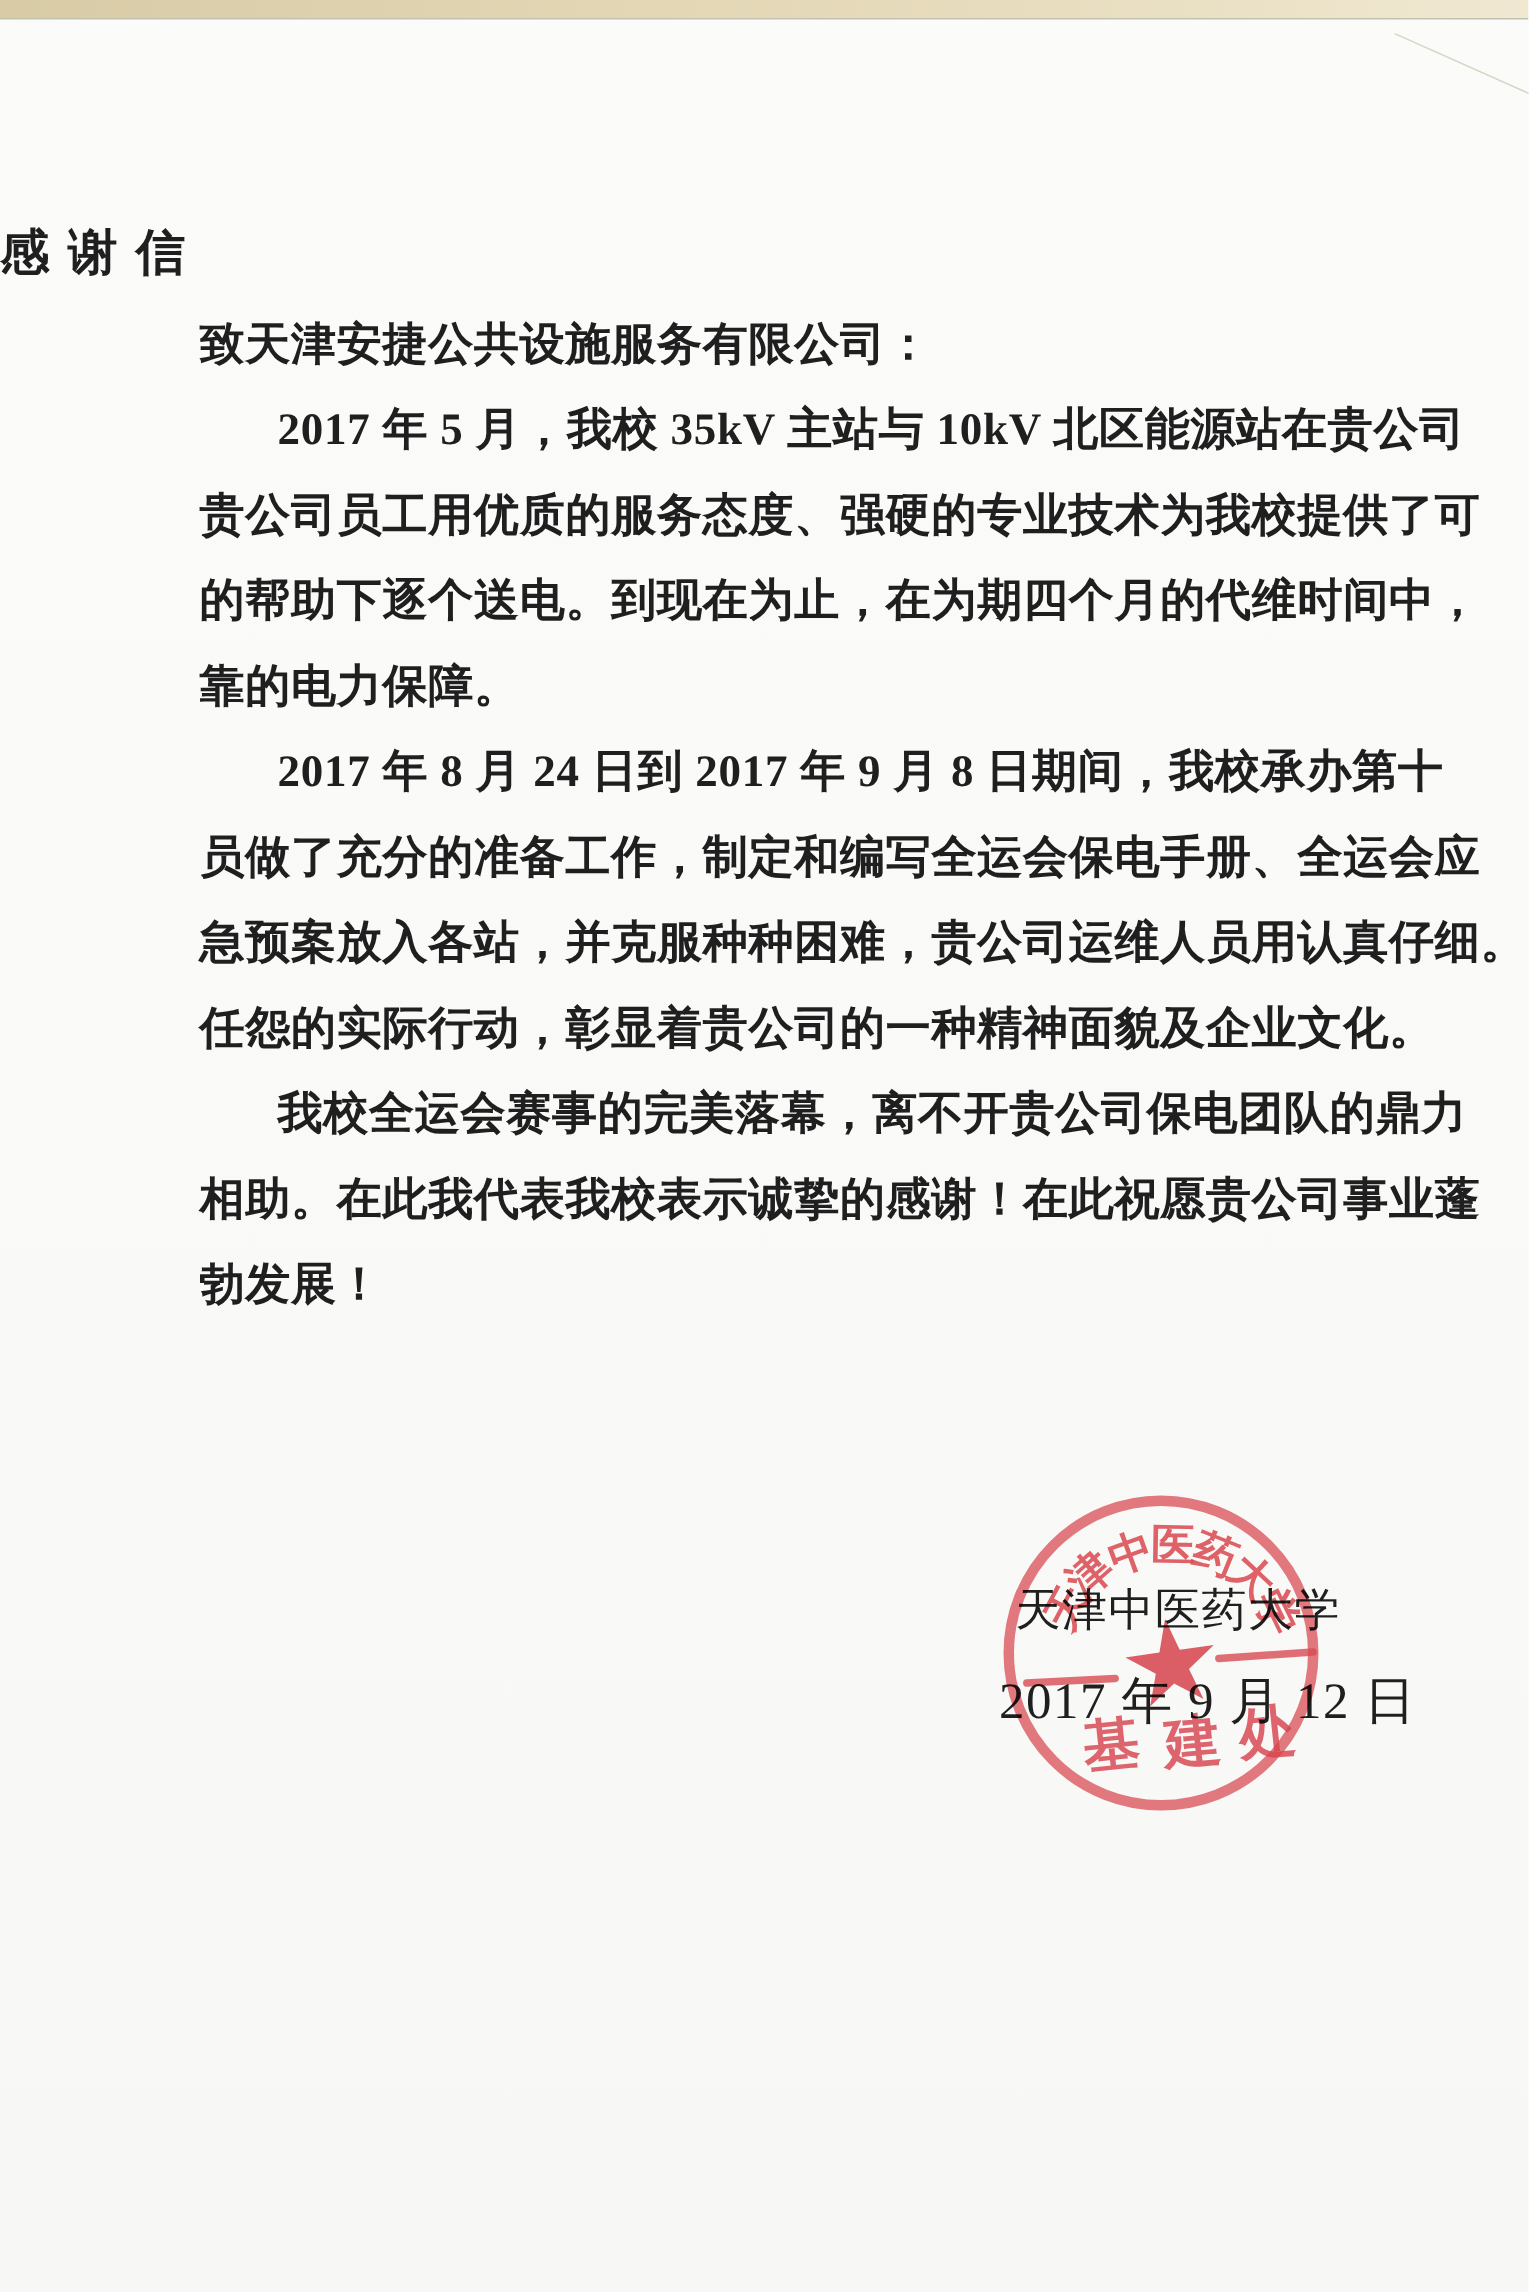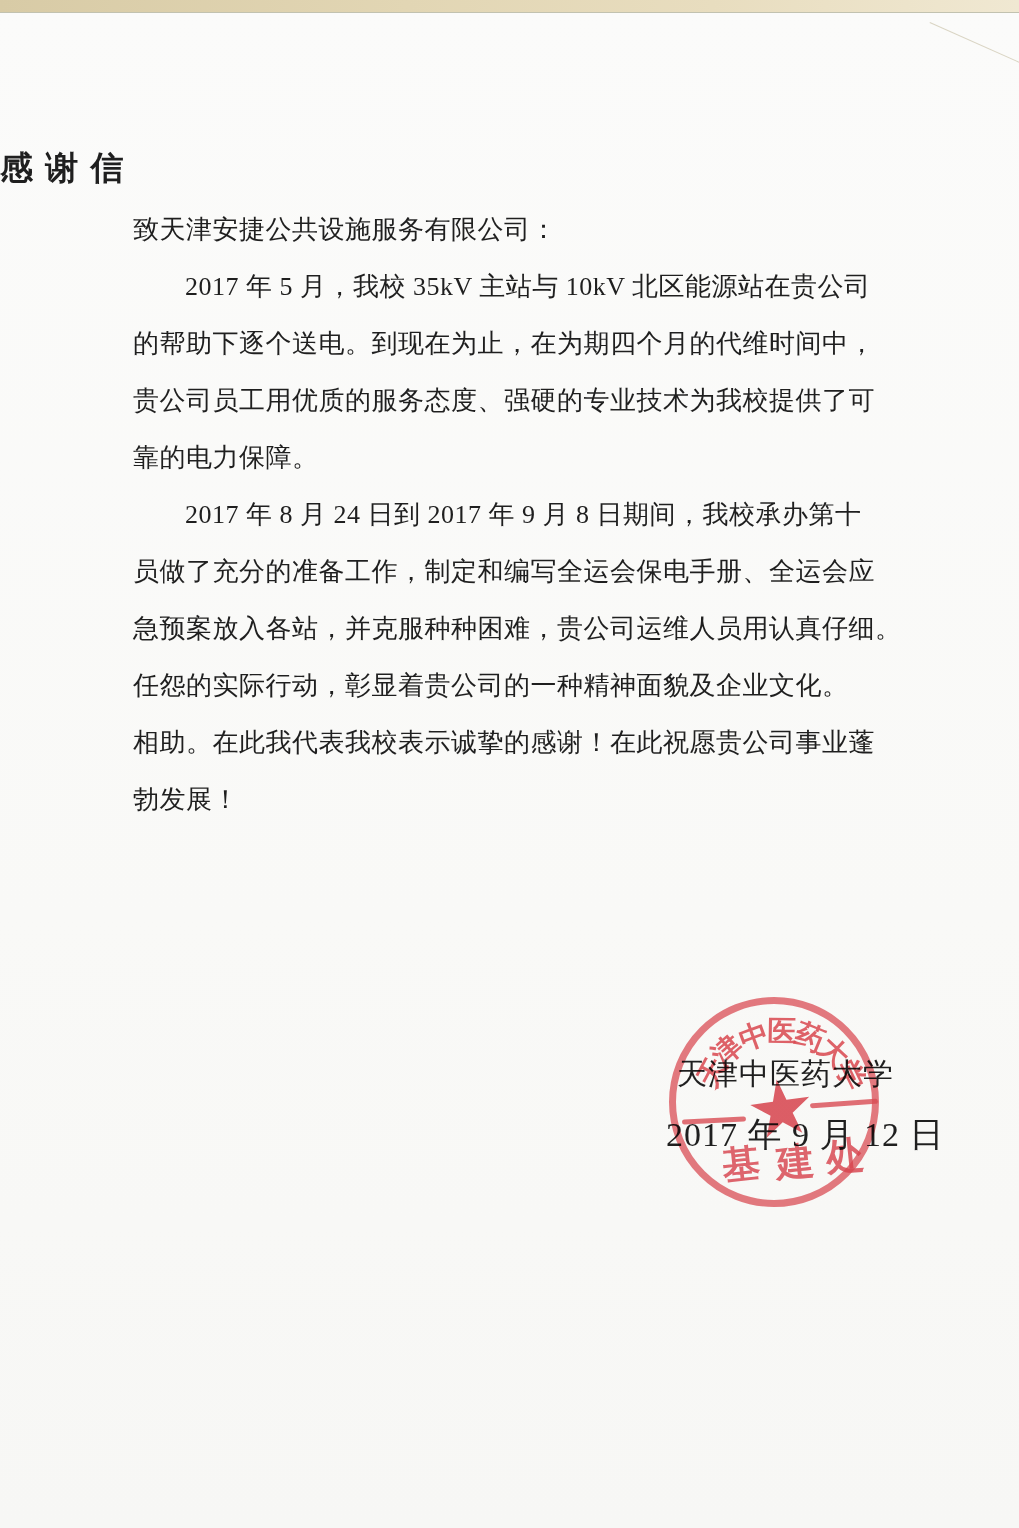--- a/index.html
+++ b/index.html
@@ -27,8 +27,9 @@
     position:absolute;left:133px;top:201px;width:800px;
   }
   .line{
-    height:57px;line-height:57px;font-size:26px;white-space:nowrap;
+    height:57px;line-height:57px;font-size:30px;white-space:nowrap;
     letter-spacing:0.5px;
+    font-weight:bold;
   }
   .indent{padding-left:52px;}
   .sig{

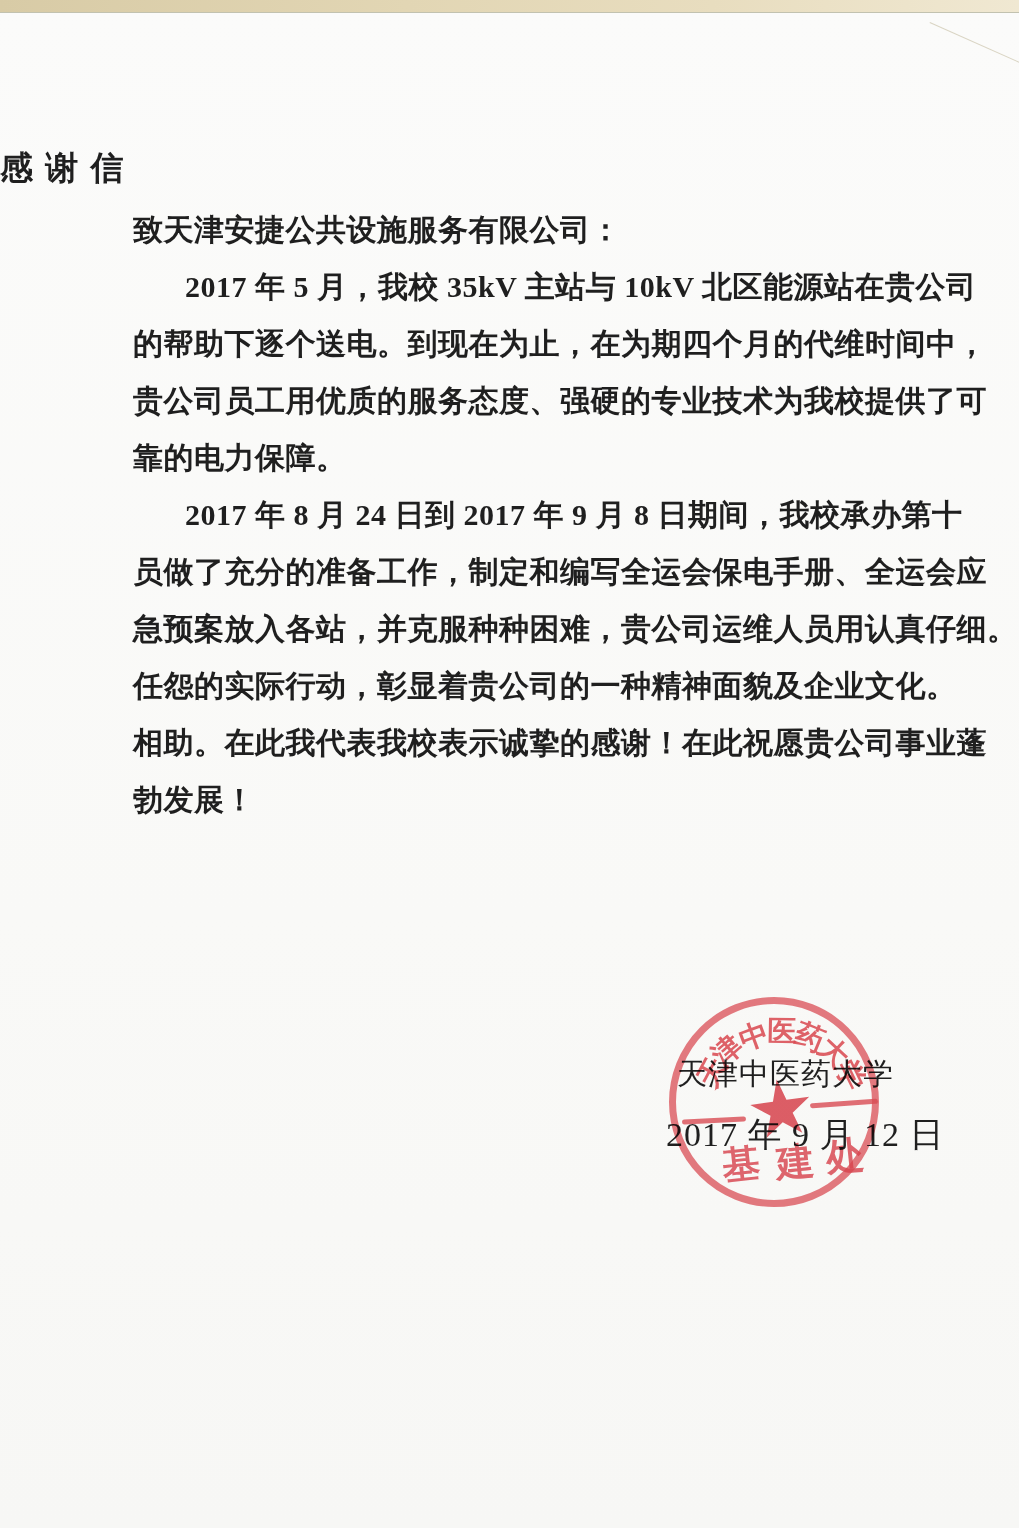--- a/index.html
+++ b/index.html
@@ -89,8 +89,8 @@
   <div class="body-block">
     <div class="line">致天津安捷公共设施服务有限公司：</div>
     <div class="line indent">2017 年 5 月，我校 35kV 主站与 10kV 北区能源站在贵公司</div>
+    <div class="line">贵公司员工用优质的服务态度、强硬的专业技术为我校提供了可</div>
     <div class="line">的帮助下逐个送电。到现在为止，在为期四个月的代维时间中，</div>
-    <div class="line">贵公司员工用优质的服务态度、强硬的专业技术为我校提供了可</div>
     <div class="line">靠的电力保障。</div>
     <div class="line indent">2017 年 8 月 24 日到 2017 年 9 月 8 日期间，我校承办第十</div>
     <div class="line">员做了充分的准备工作，制定和编写全运会保电手册、全运会应</div>

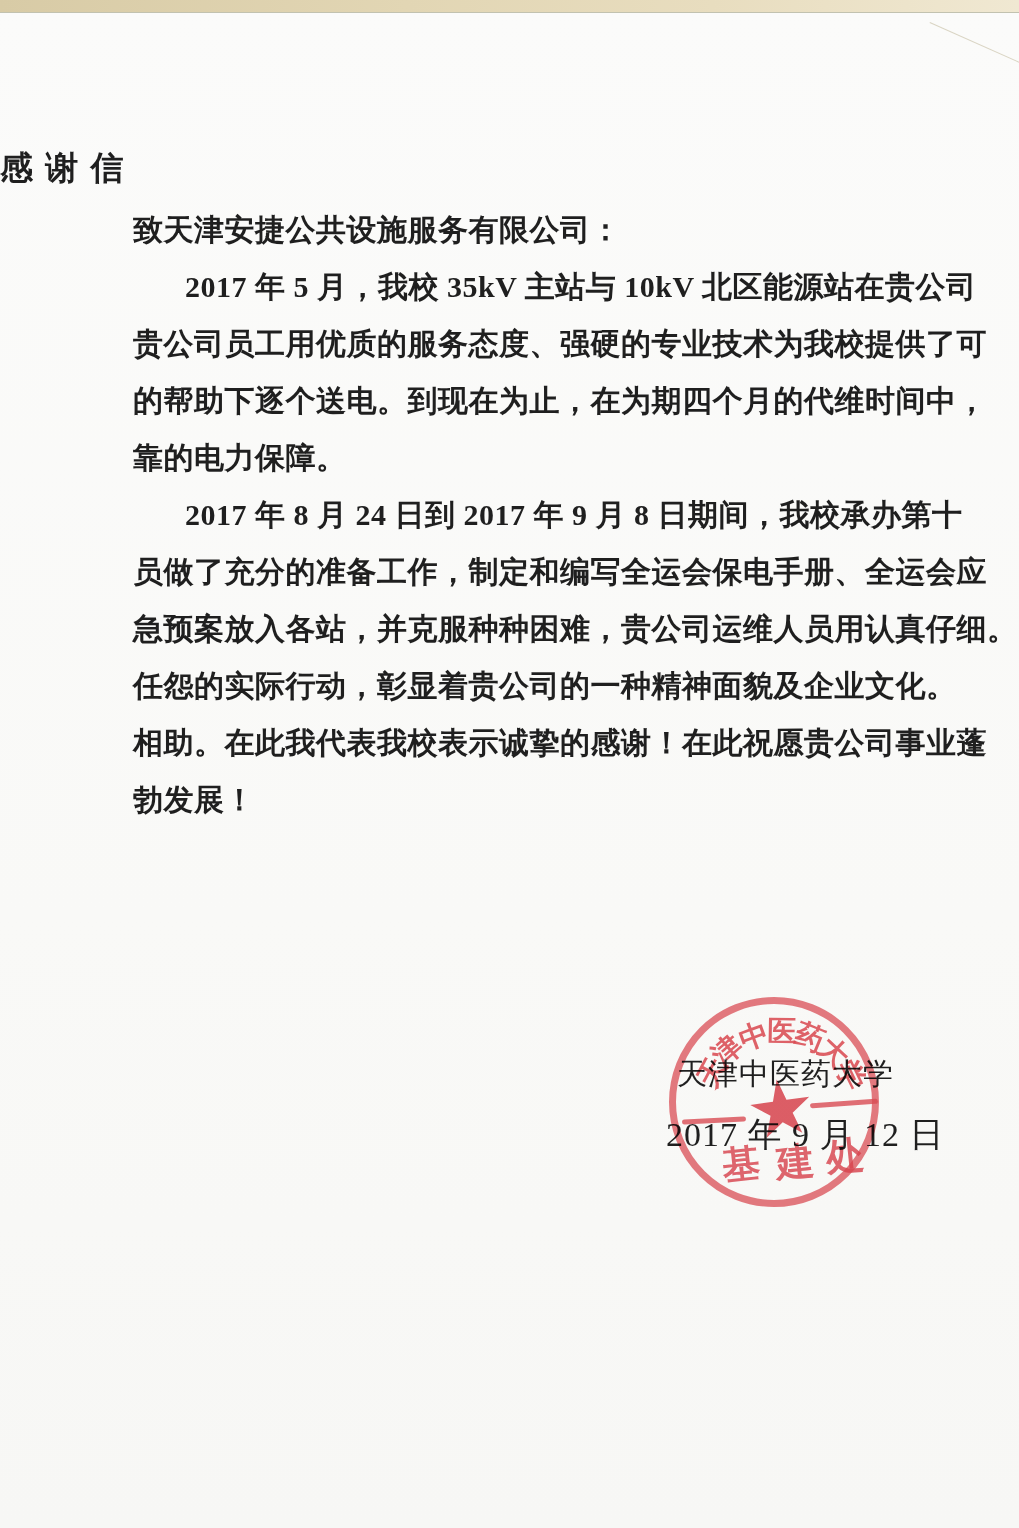--- a/index.html
+++ b/index.html
@@ -96,6 +96,7 @@
     <div class="line">员做了充分的准备工作，制定和编写全运会保电手册、全运会应</div>
     <div class="line">急预案放入各站，并克服种种困难，贵公司运维人员用认真仔细。</div>
     <div class="line">任怨的实际行动，彰显着贵公司的一种精神面貌及企业文化。</div>
+    <div class="line indent">我校全运会赛事的完美落幕，离不开贵公司保电团队的鼎力</div>
     <div class="line">相助。在此我代表我校表示诚挚的感谢！在此祝愿贵公司事业蓬</div>
     <div class="line">勃发展！</div>
   </div>

